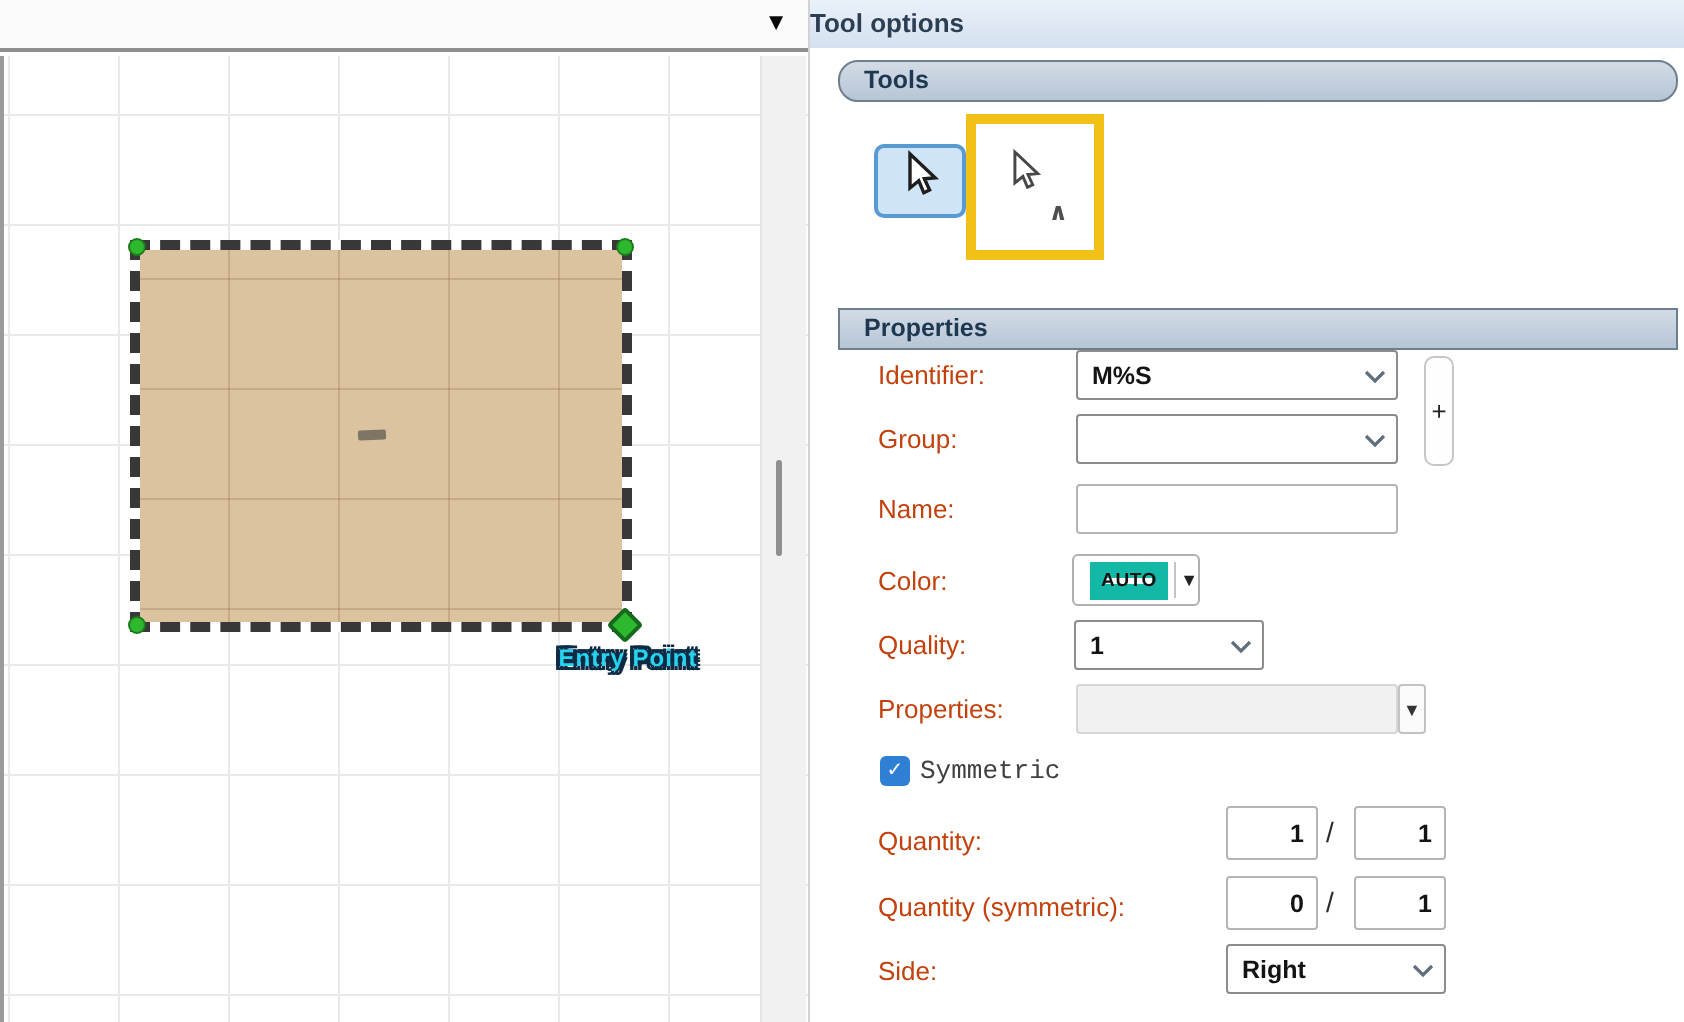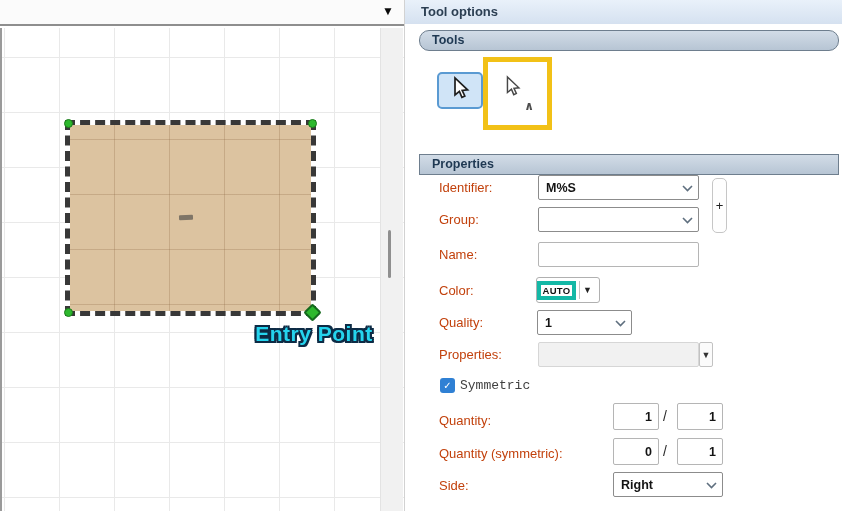--- a/index.html
+++ b/index.html
@@ -82,7 +82,7 @@
     position: absolute; left: 0; top: 0; width: 438px; height: 24px;
     background: linear-gradient(#e9f1fa, #d5e1f0);
     font-size: 13px; font-weight: bold; color: #2b3e52;
-    line-height: 24px; padding-left: 16px;
+    line-height: 24px; 
   }
   .section-bar {
     position: absolute; left: 14px; width: 420px; height: 21px;

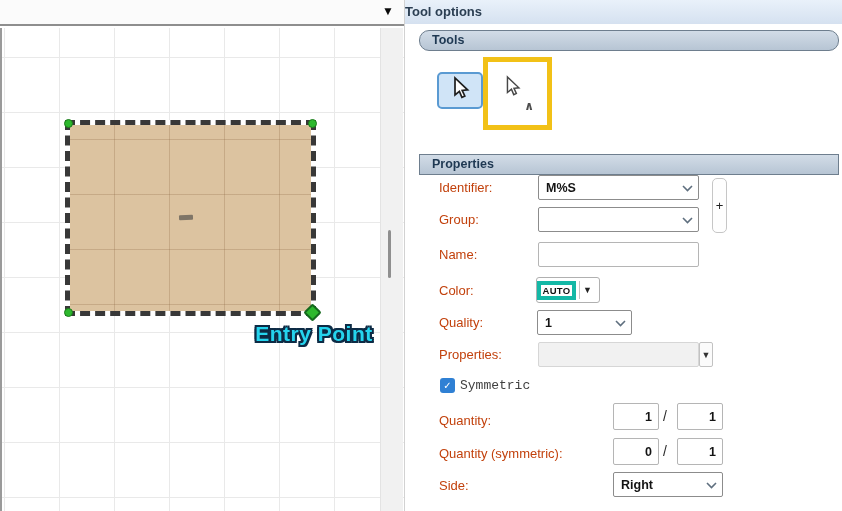--- a/index.html
+++ b/index.html
@@ -147,7 +147,7 @@
     display: flex; align-items: center; cursor: pointer;
   }
   .auto-box {
-    margin-left: 0; width: 39px; height: 19px; border: 4px solid #14b8a6;
+    margin-left: 8px; width: 39px; height: 19px; border: 8px solid #14b8a6;
     font-size: 9.5px; font-weight: bold; color: #111; letter-spacing: .3px;
     display: flex; align-items: center; justify-content: center;
   }

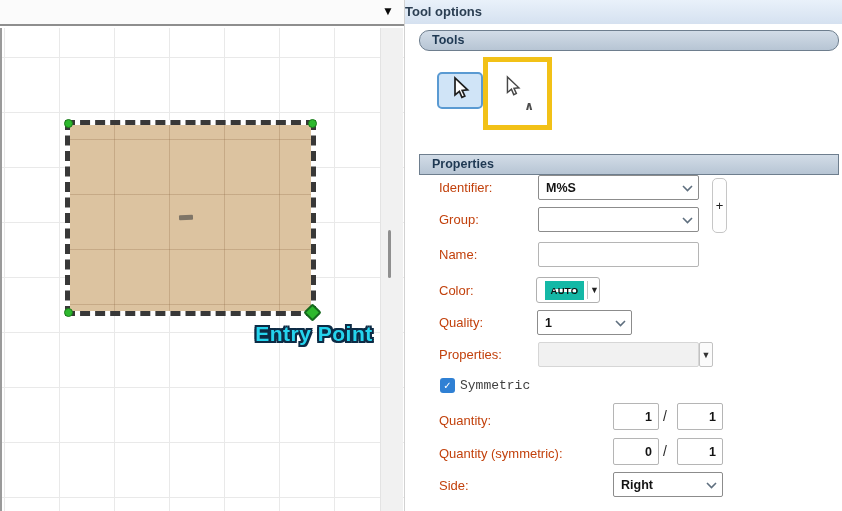--- a/index.html
+++ b/index.html
@@ -66,7 +66,7 @@
   }
   .entry-point-label {
     position: absolute; left: 246px; top: 294px; width: 132px;
-    text-align: center; font-size: 21px; font-weight: bold; letter-spacing: .5px;
+    text-align: center; font-size: 12px; font-weight: bold; letter-spacing: .5px;
     color: var(--entry-point-text, #25d4ee);
     text-shadow:
       -2px -2px 0 #0d2b45, 2px -2px 0 #0d2b45, -2px 2px 0 #0d2b45, 2px 2px 0 #0d2b45,

